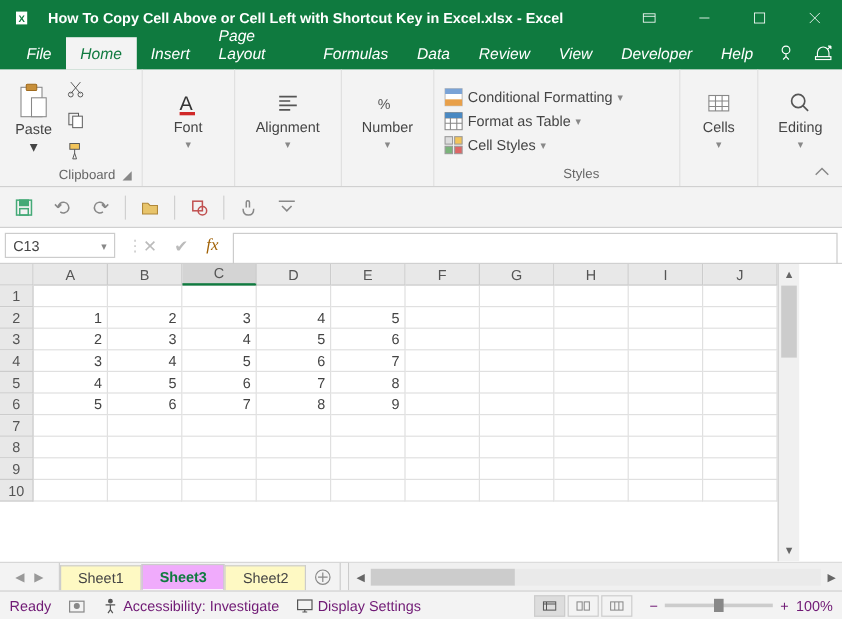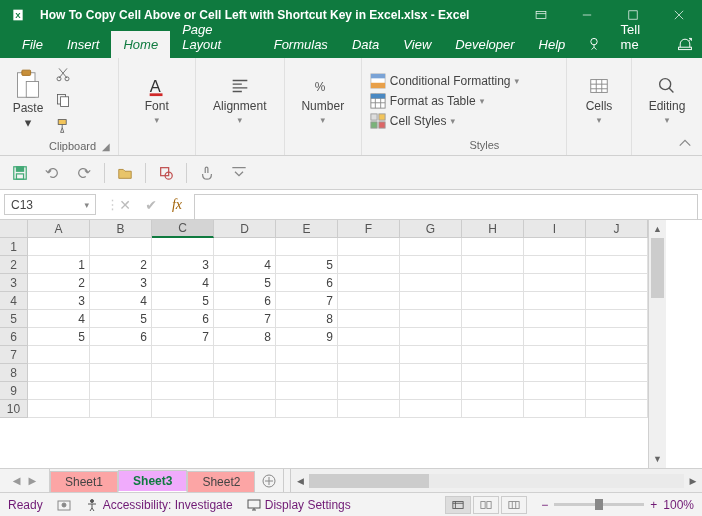--- a/index.html
+++ b/index.html
@@ -157,7 +157,6 @@
           <path d="M10 11 v3 M7 17 l3 -3 l3 3"></path>
         </svg>
       </div>
-    <div class="tellme">Tell me</div>
     <div class="spacer"></div>
     <div class="rbtn">
         <svg viewBox="0 0 20 20">

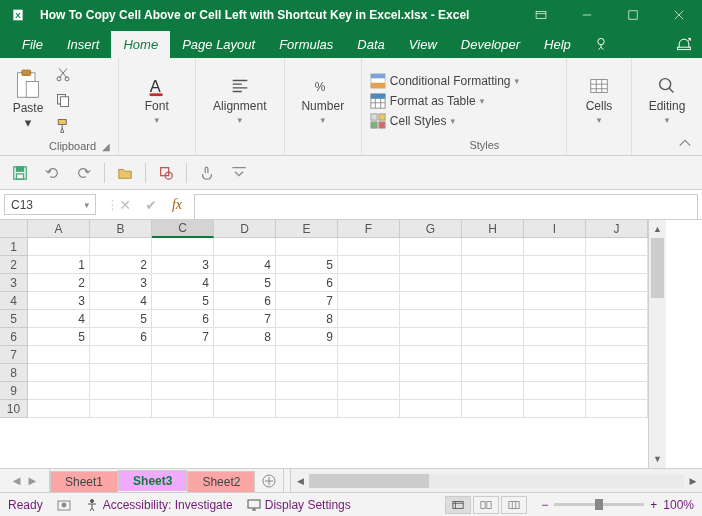--- a/index.html
+++ b/index.html
@@ -143,8 +143,8 @@
 
   <div class="menutabs">
     <div class="tab">File</div>
+    <div class="tab active">Home</div>
     <div class="tab">Insert</div>
-    <div class="tab active">Home</div>
     <div class="tab">Page Layout</div>
     <div class="tab">Formulas</div>
     <div class="tab">Data</div>

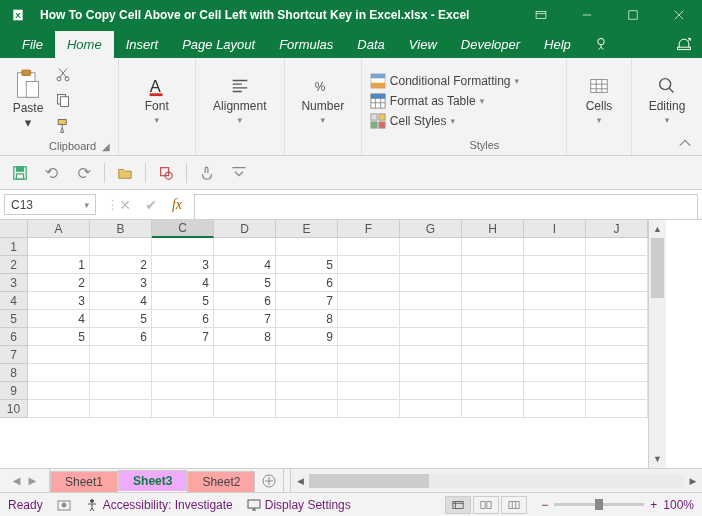--- a/index.html
+++ b/index.html
@@ -148,6 +148,7 @@
     <div class="tab">Page Layout</div>
     <div class="tab">Formulas</div>
     <div class="tab">Data</div>
+    <div class="tab">Review</div>
     <div class="tab">View</div>
     <div class="tab">Developer</div>
     <div class="tab">Help</div>

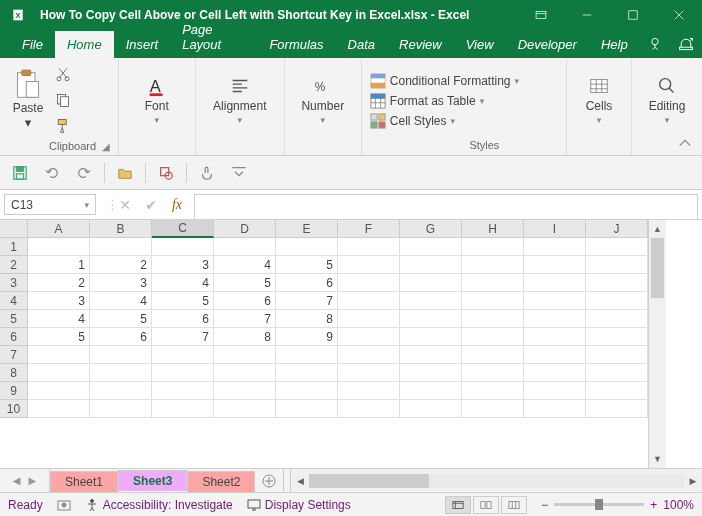--- a/index.html
+++ b/index.html
@@ -81,7 +81,7 @@
   .sheetrow { height: 24px; border-top: 1px solid #d0d0d0; background: #f3f3f3; display: flex; align-items: stretch; }
   .sheetrow .nav { width: 50px; display: flex; align-items: center; justify-content: center; gap: 8px; font-size: 10px; color: #999; border-right: 1px solid #d0d0d0; }
   .sheetrow .tabs { display: flex; align-items: flex-end; }
-  .sheetrow .shtab { padding: 3px 14px; border: 1px solid #ccc; border-bottom: none; background: #fca5a5; font-size: 12px; cursor: pointer; margin-top: 2px; }
+  .sheetrow .shtab { padding: 3px 14px; border: 1px solid #ccc; border-bottom: none; background: #fef9c3; font-size: 12px; cursor: pointer; margin-top: 2px; }
   .sheetrow .shtab.active { background: #f0abfc; color: #0f7a3f; font-weight: 600; border-bottom: 1px solid #fff; }
   .sheetrow .newsh { width: 28px; display: flex; align-items: center; justify-content: center; cursor: pointer; }
   .sheetrow .hsplit { width: 8px; border-left: 1px solid #ccc; border-right: 1px solid #ccc; }

